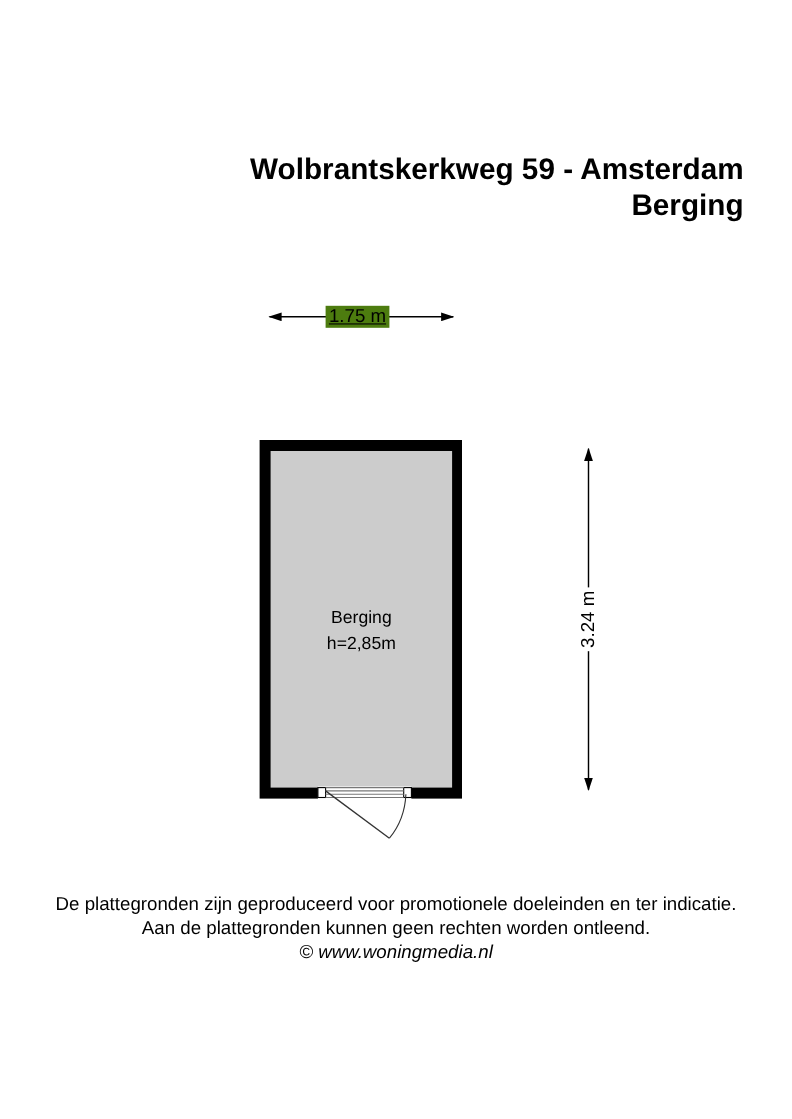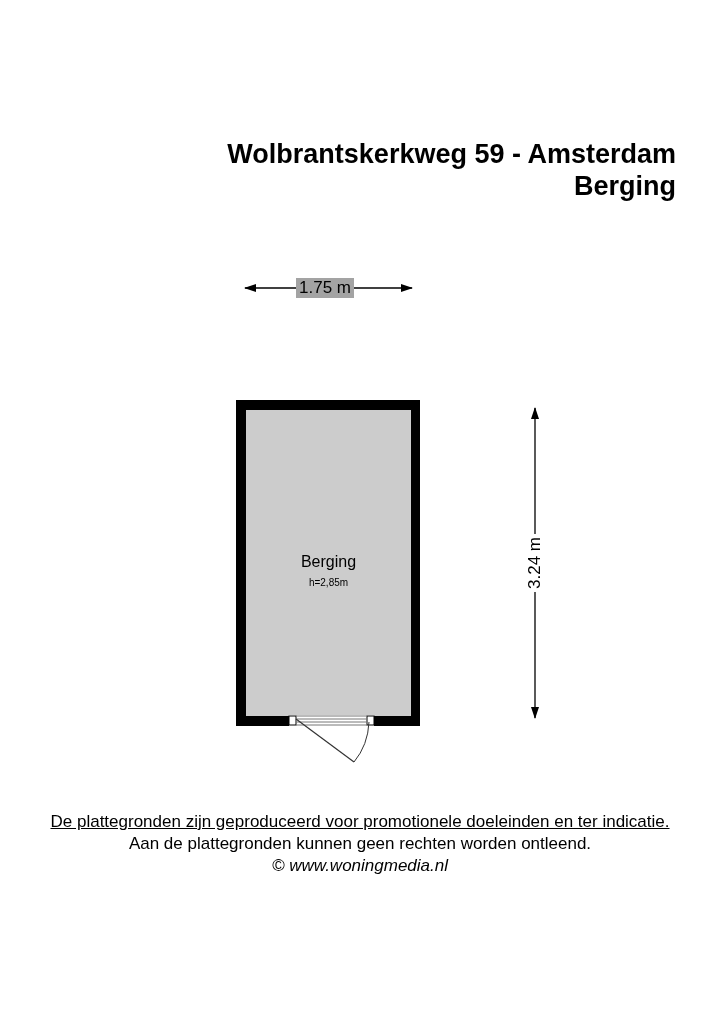--- a/index.html
+++ b/index.html
@@ -14,7 +14,7 @@
     #room-name { top: 553px; font-size: 16px; }
     #room-height { top: 577px; font-size: 10px; }
     .dim-h { position: absolute; top: 278px; left: 296px; font-size: 17px;
-             background: #a3a3a3; padding: 0 3px; line-height: 20px; }
+             background: #4d7c0f; padding: 0 3px; line-height: 20px; text-decoration: underline; }
     .dim-v { position: absolute; left: 535px; top: 563px; font-size: 17px;
              transform: translate(-50%, -50%) rotate(-90deg); background: #fff;
              padding: 0 3px; line-height: 20px; white-space: nowrap; }

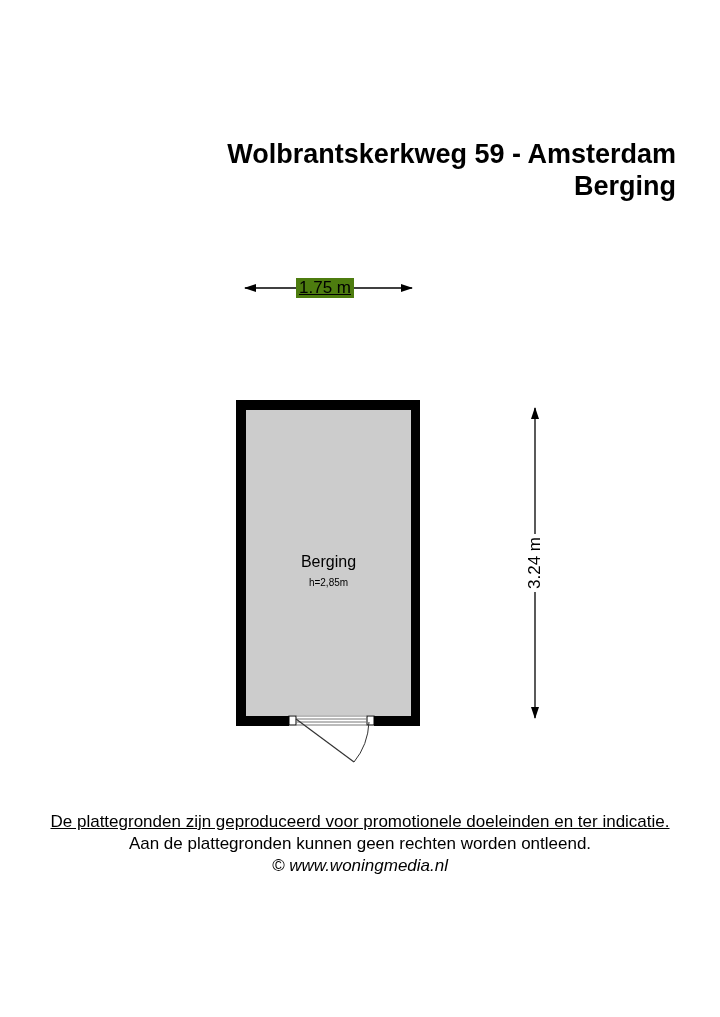--- a/index.html
+++ b/index.html
@@ -12,7 +12,7 @@
     svg.plan { position: absolute; left: 0; top: 0; }
     .room-label { position: absolute; left: 246px; width: 165px; text-align: center; }
     #room-name { top: 553px; font-size: 16px; }
-    #room-height { top: 577px; font-size: 10px; }
+    #room-height { top: 577px; font-size: 16px; }
     .dim-h { position: absolute; top: 278px; left: 296px; font-size: 17px;
              background: #4d7c0f; padding: 0 3px; line-height: 20px; text-decoration: underline; }
     .dim-v { position: absolute; left: 535px; top: 563px; font-size: 17px;

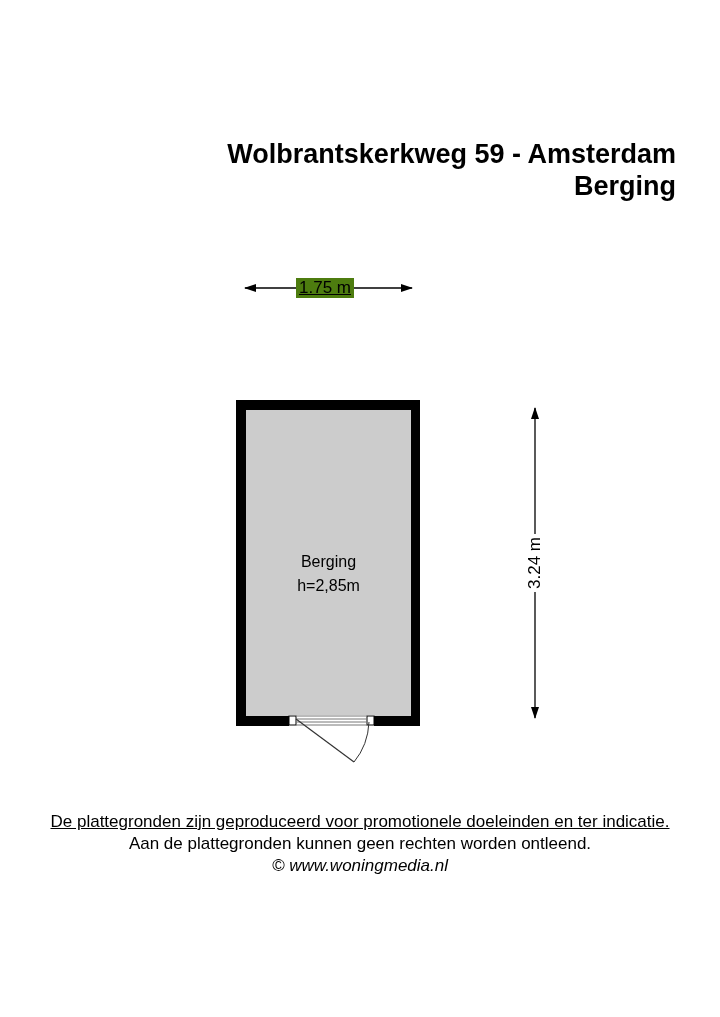--- a/index.html
+++ b/index.html
@@ -20,7 +20,7 @@
              padding: 0 3px; line-height: 20px; white-space: nowrap; }
     .disclaimer { position: absolute; left: 0; width: 720px; text-align: center;
                   font-size: 17px; line-height: 22px; }
-    #disc1 { top: 811px; text-decoration: underline; }
+    #disc1 { top: 811px; }
     #disc2 { top: 833px; }
     #disc3 { top: 855px; font-style: italic; }
   </style>

